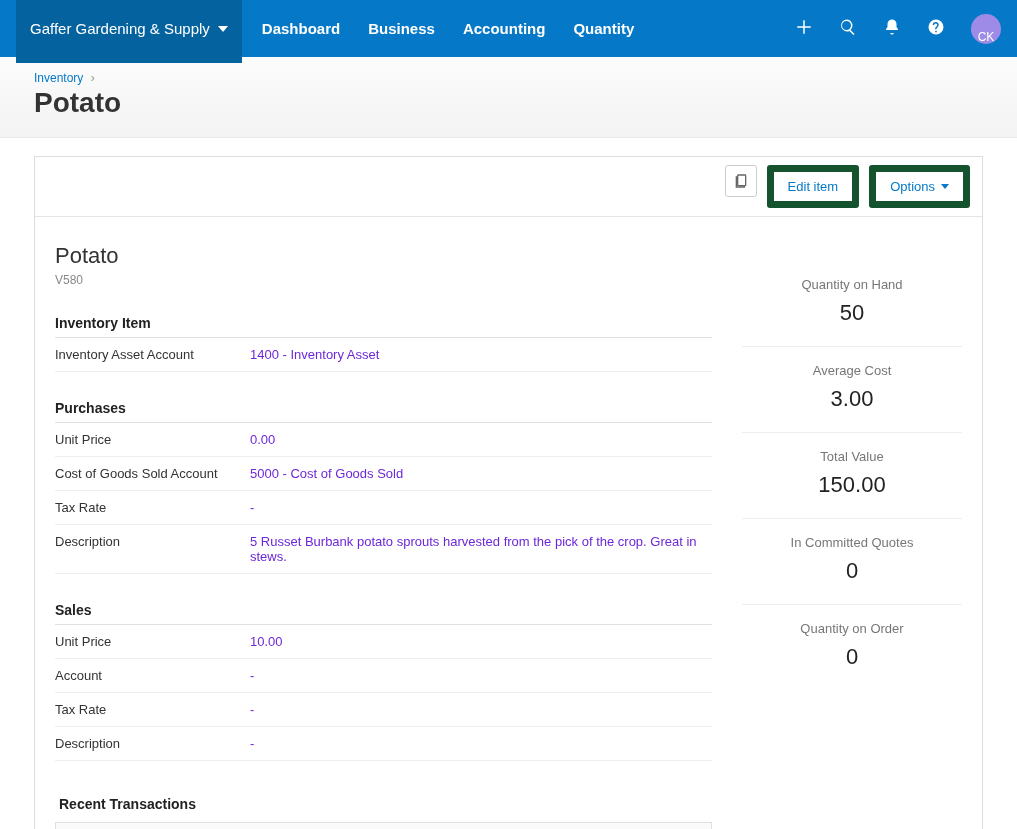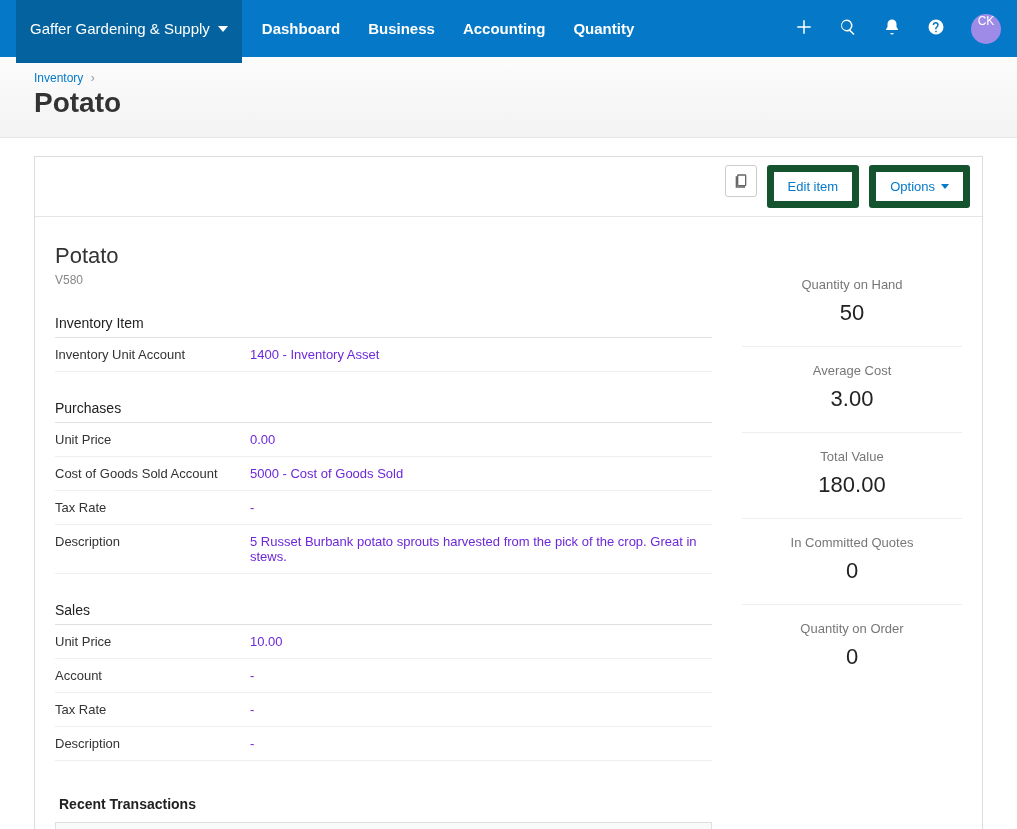--- a/index.html
+++ b/index.html
@@ -12,7 +12,7 @@
   .nav-item { color: #fff; font-size: 15px; font-weight: 600; cursor: pointer; }
   .nav-icons { display: flex; align-items: center; gap: 26px; }
   .icon-btn svg { width: 18px; height: 18px; fill: #fff; }
-  .avatar { width: 30px; height: 30px; border-radius: 50%; background: #9e8be8; color: #fff; display: flex; align-items: flex-start; justify-content: center; font-size: 12px; font-weight: 500; cursor: pointer; }
+  .avatar { width: 30px; height: 30px; border-radius: 50%; background: #9e8be8; color: #fff; display: flex; align-items: flex-end; justify-content: center; font-size: 12px; font-weight: 500; cursor: pointer; }
   
   .header-area { background: linear-gradient(#fcfcfc, #f3f3f3); border-bottom: 1px solid #e7e7e7; padding: 14px 34px 18px; }
   .breadcrumb { font-size: 12px; color: #0579c7; }

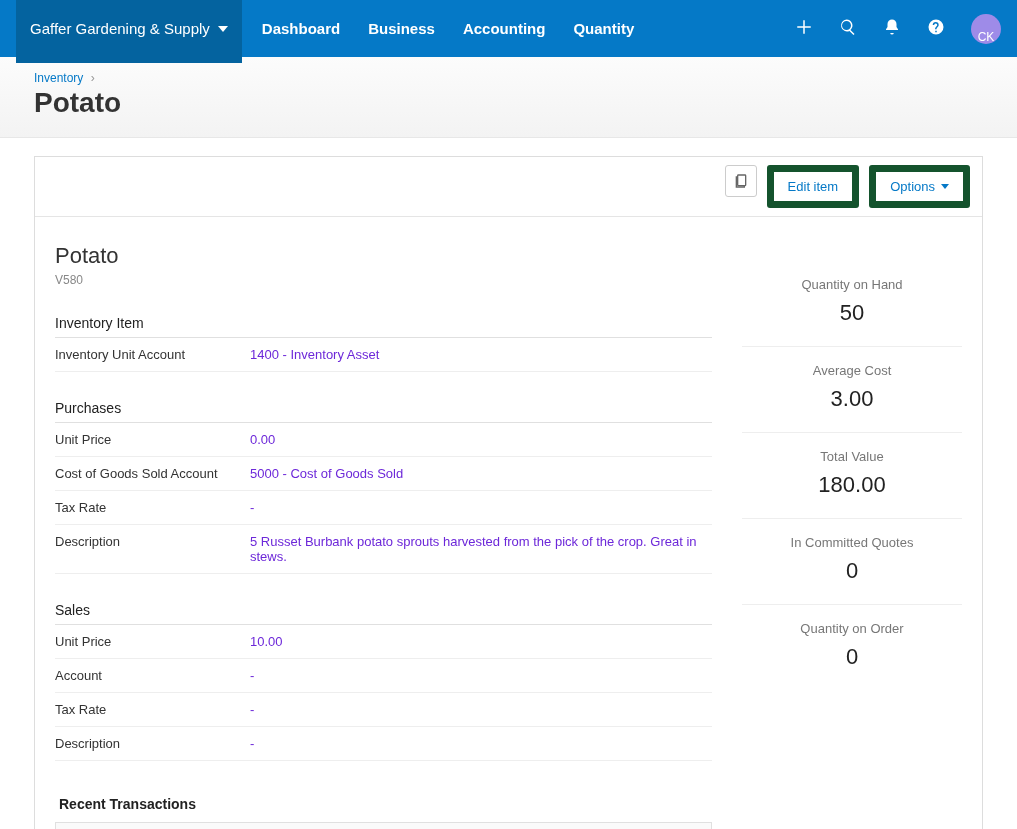--- a/index.html
+++ b/index.html
@@ -35,7 +35,7 @@
   .item-name { font-size: 22px; font-weight: 500; color: #333; }
   .item-code { font-size: 12px; color: #888; margin-top: 4px; }
   
-  .section-title { font-weight: 400; font-size: 14px; color: #222; border-bottom: 1px solid #e0e0e0; padding-bottom: 6px; margin-top: 28px; }
+  .section-title { font-weight: 700; font-size: 14px; color: #222; border-bottom: 1px solid #e0e0e0; padding-bottom: 6px; margin-top: 28px; }
   .detail-row { display: flex; border-bottom: 1px solid #eee; padding: 9px 0; }
   .detail-label { width: 195px; font-size: 13px; color: #333; }
   .detail-value { flex: 1; font-size: 13px; color: #6d28d9; }

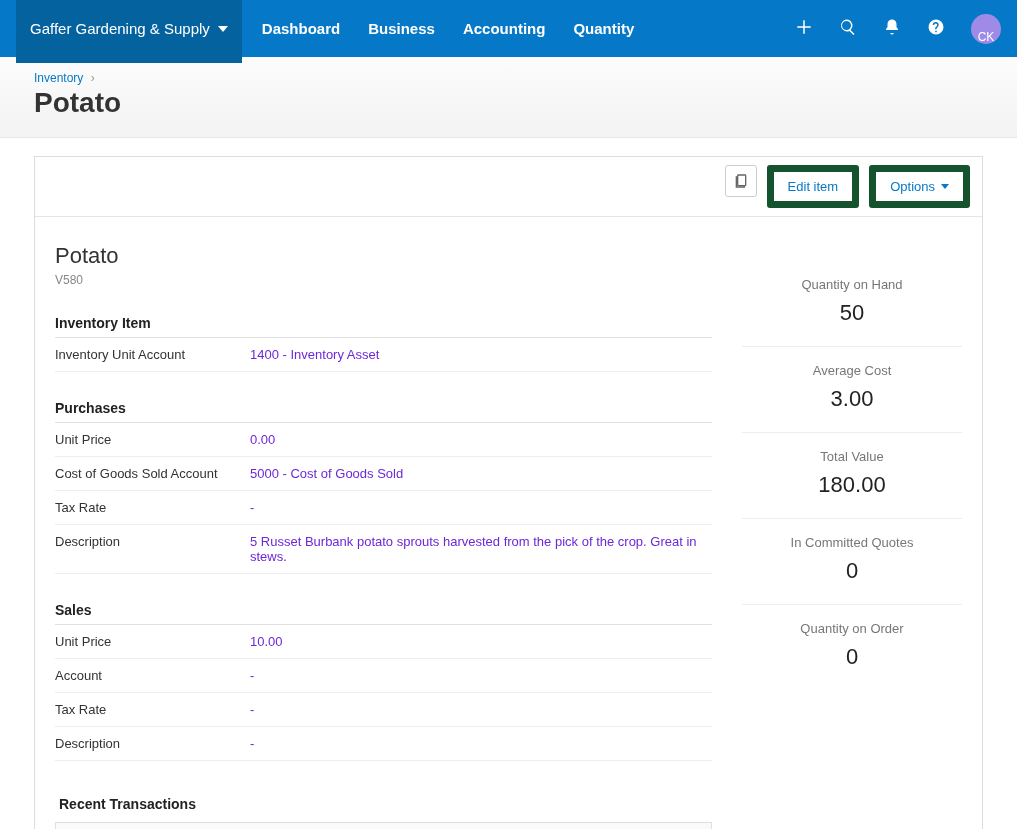--- a/index.html
+++ b/index.html
@@ -129,7 +129,7 @@
 
         <div class="section-title">Inventory Item</div>
         <div class="detail-row">
-          <div class="detail-label">Inventory Unit Account</div>
+          <div class="detail-label">Inventory Asset Account</div>
           <div class="detail-value">1400 - Inventory Asset</div>
         </div>
 

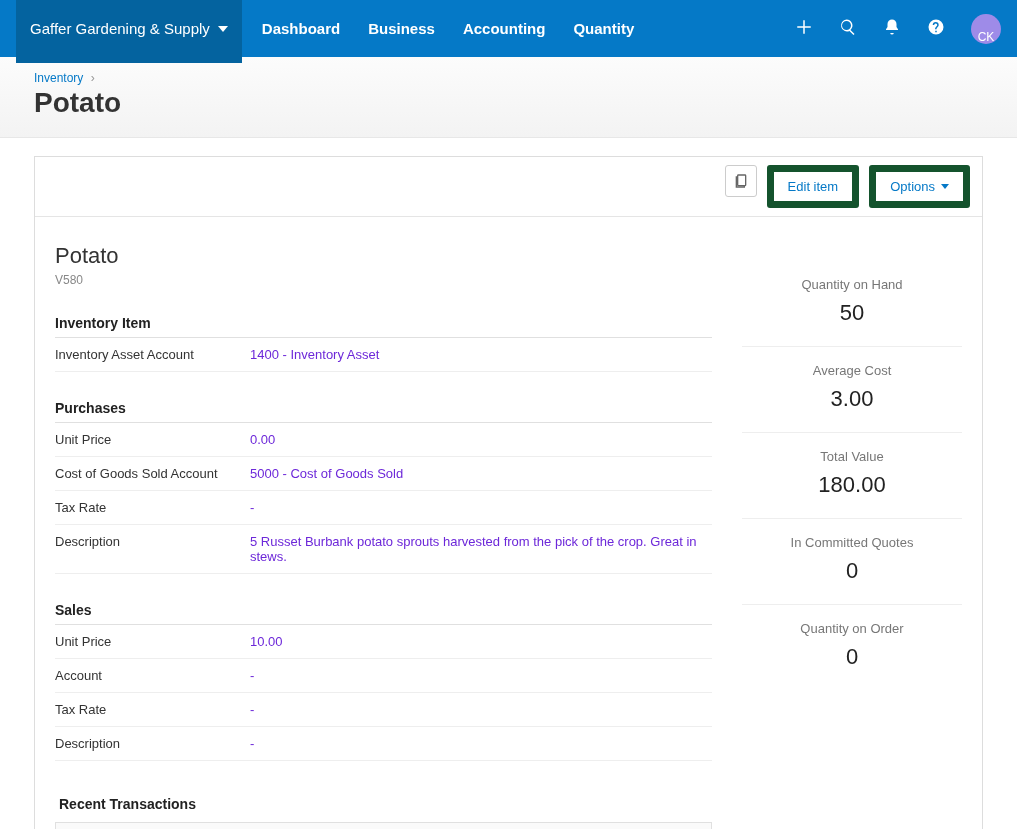--- a/index.html
+++ b/index.html
@@ -197,7 +197,7 @@
         </div>
         <div class="stat">
           <div class="stat-label">Total Value</div>
-          <div class="stat-value">180.00</div>
+          <div class="stat-value">150.00</div>
         </div>
         <div class="stat">
           <div class="stat-label">In Committed Quotes</div>

